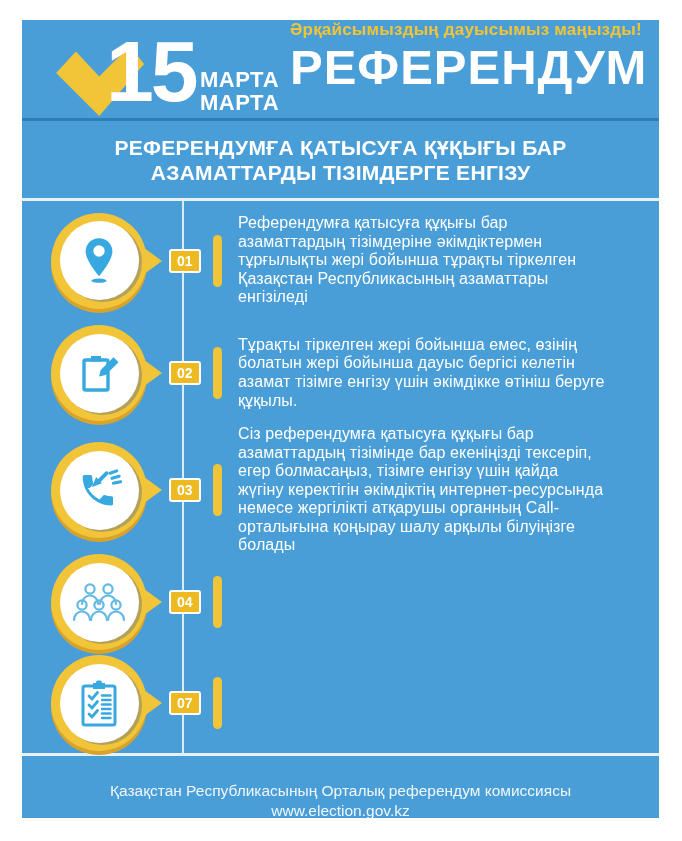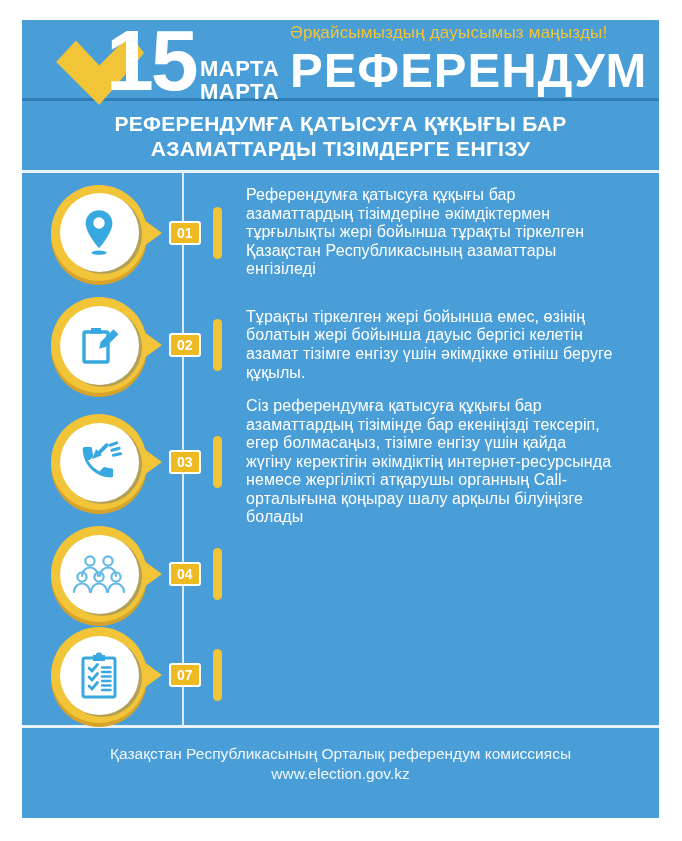--- a/index.html
+++ b/index.html
@@ -19,7 +19,7 @@
   .poster{position:absolute;left:22px;top:20px;width:637px;height:798px;background:var(--blue);}
 
   
-  .header{height:81px;display:flex;align-items:center;justify-content:space-between;
+  .header{height:101px;display:flex;align-items:flex-start;justify-content:space-between;
     border-bottom:3px solid var(--line-dark);padding:0 16px 0 0;}
   .logo{position:relative;width:268px;height:101px;flex:none;}
   .check-svg{position:absolute;left:30px;top:26px;width:98px;height:70px;}

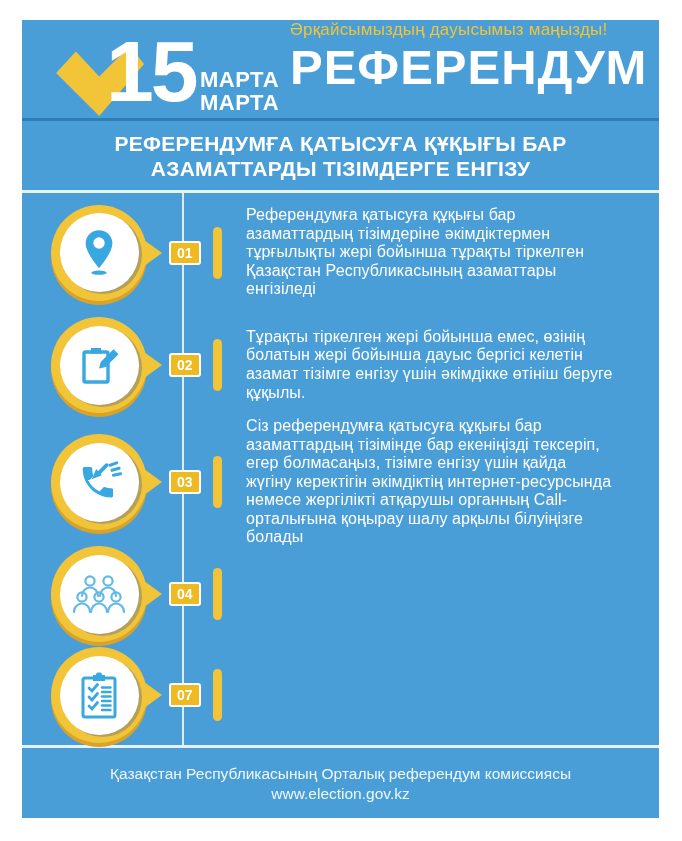--- a/index.html
+++ b/index.html
@@ -26,7 +26,7 @@
   .day{position:absolute;left:84px;top:8px;font-size:86px;font-weight:700;color:#fff;line-height:1;letter-spacing:-3px;}
   .month{position:absolute;left:178px;top:48px;font-size:22px;font-weight:700;color:#fff;line-height:23px;letter-spacing:.5px;}
   .brand-block{text-align:left;margin-right:2px;}
-  .tagline{color:var(--yellow);font-size:17px;font-weight:400;margin-bottom:3px;letter-spacing:.2px;}
+  .tagline{color:var(--yellow);font-size:17px;font-weight:700;margin-bottom:3px;letter-spacing:.2px;}
   .brand{color:#fff;font-size:49px;font-weight:700;letter-spacing:1px;line-height:1;}
 
   

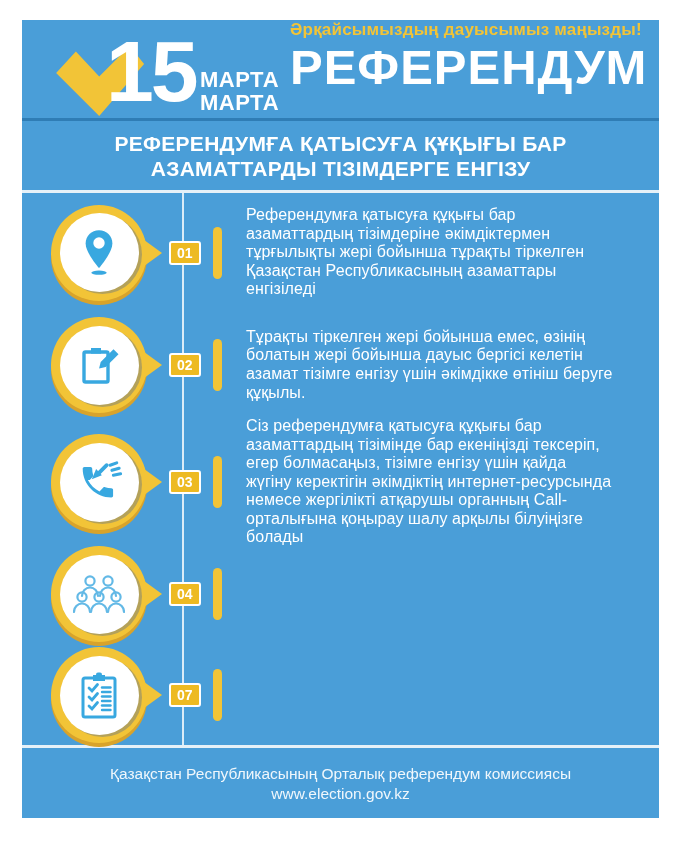--- a/index.html
+++ b/index.html
@@ -30,7 +30,7 @@
   .brand{color:#fff;font-size:49px;font-weight:700;letter-spacing:1px;line-height:1;}
 
   
-  .section-title{height:72px;display:flex;flex-direction:column;justify-content:center;align-items:center;
+  .section-title{height:80px;display:flex;flex-direction:column;justify-content:center;align-items:center;
     border-bottom:3px solid var(--line-light);}
   .section-title div{color:#fff;font-weight:700;font-size:21px;line-height:25px;letter-spacing:.3px;text-align:center;}
 

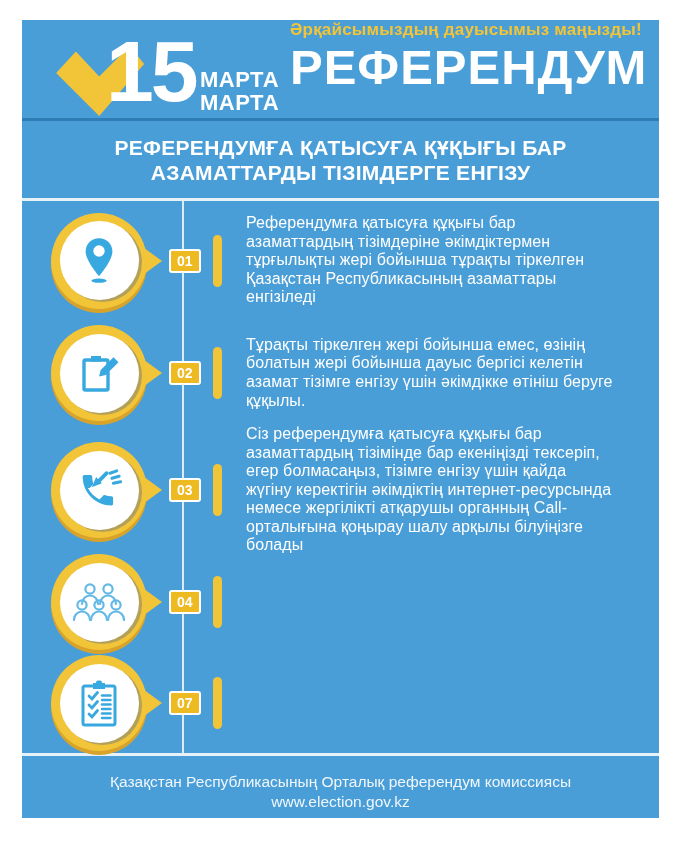--- a/index.html
+++ b/index.html
@@ -52,7 +52,7 @@
     min-width:26px;height:24px;padding:0 6px;background:var(--badge-yellow);border:2px solid #fff;border-radius:3px;
     color:#fff;font-weight:700;font-size:14px;display:flex;align-items:center;justify-content:center;}
   .accent-bar{flex:none;width:9px;height:52px;border-radius:5px;background:var(--yellow);margin-left:30px;}
-  .item-text{margin-left:24px;width:368px;color:#fff;font-size:16px;line-height:1.16;letter-spacing:.1px;}
+  .item-text{margin-left:16px;width:368px;color:#fff;font-size:16px;line-height:1.16;letter-spacing:.1px;}
 
   
   .footer{height:61px;text-align:center;padding-top:16px;}

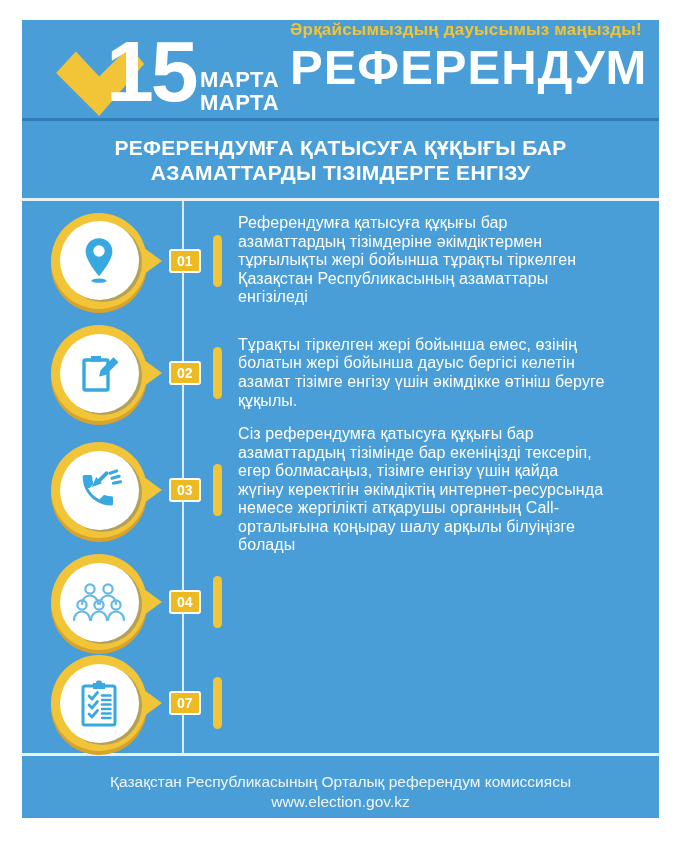--- a/index.html
+++ b/index.html
@@ -55,7 +55,7 @@
   .item-text{margin-left:16px;width:368px;color:#fff;font-size:16px;line-height:1.16;letter-spacing:.1px;}
 
   
-  .footer{height:61px;text-align:center;padding-top:16px;}
+  .footer{height:61px;text-align:center;padding-top:25px;}
   .footer-org{color:#F0F7FC;font-size:15.5px;line-height:20px;}
   .footer-site{color:#F0F7FC;font-size:15.5px;line-height:20px;}
 </style>

